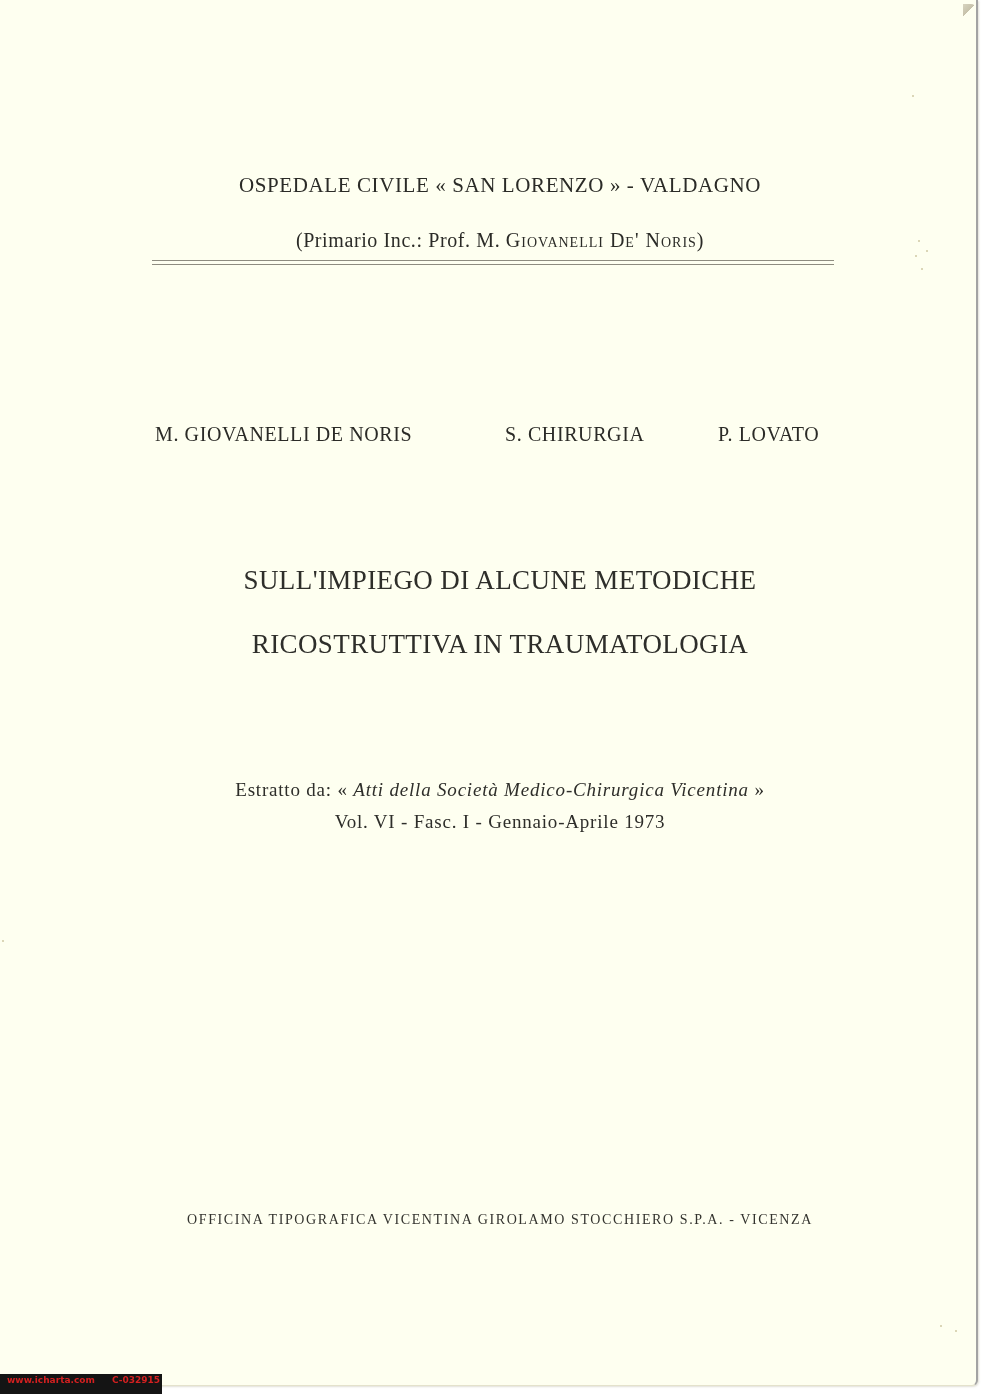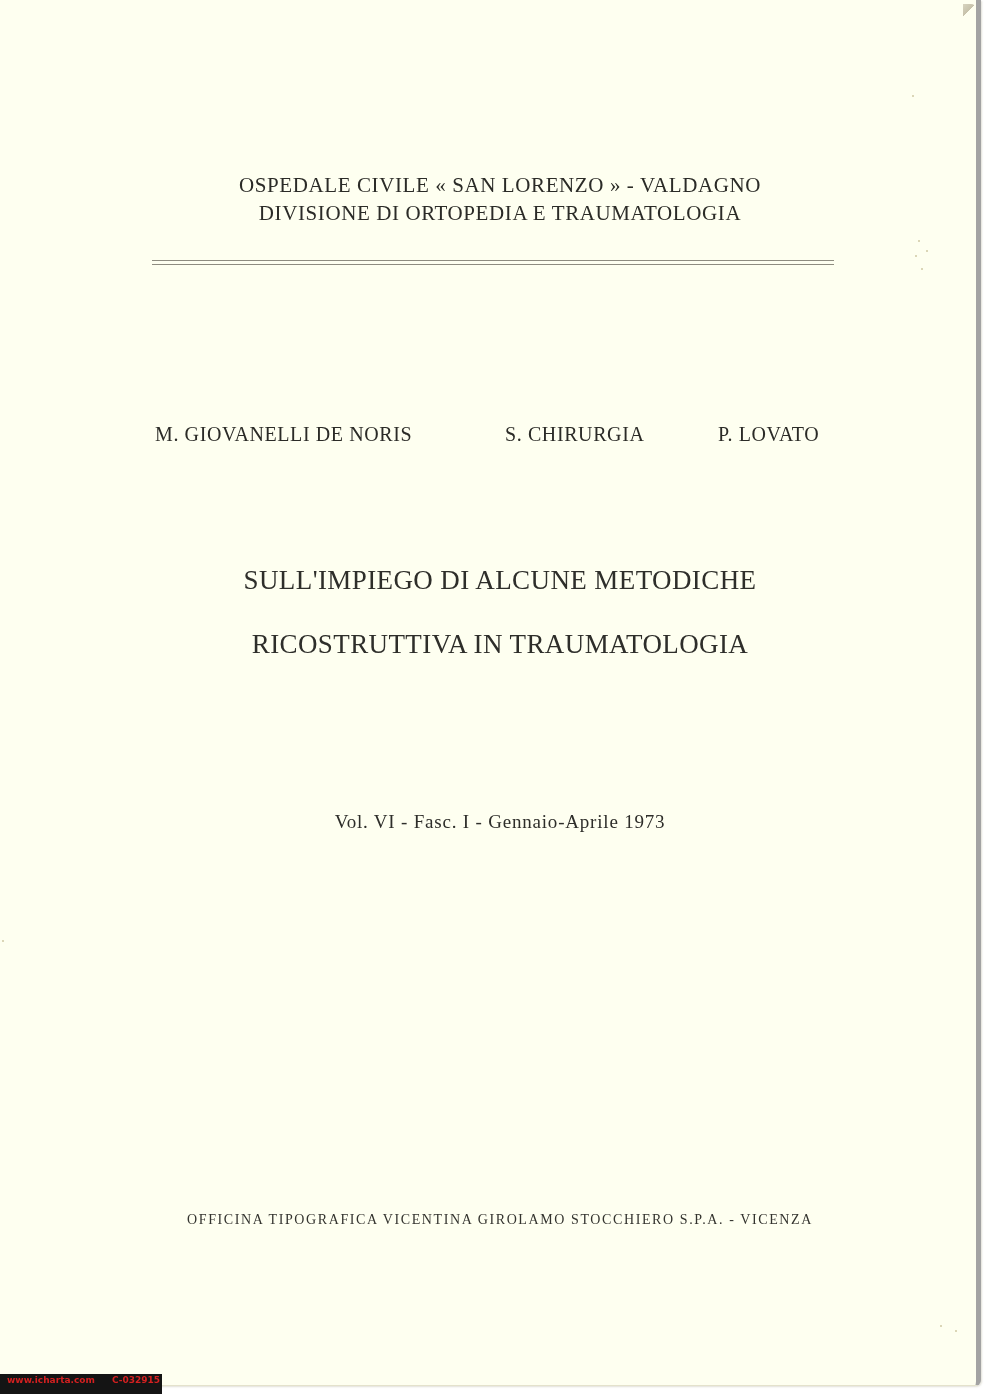--- a/index.html
+++ b/index.html
@@ -22,7 +22,7 @@
       width: 976px;
       height: 1385px;
       background: #fefff0;
-      border-right: 5px solid #a3a3a3;
+      border-right: 2px solid #a3a3a3;
       border-bottom: 1px solid #e4e2cc;
       border-bottom-right-radius: 6px;
       box-shadow: 1px 1px 2px rgba(170,165,140,0.35);

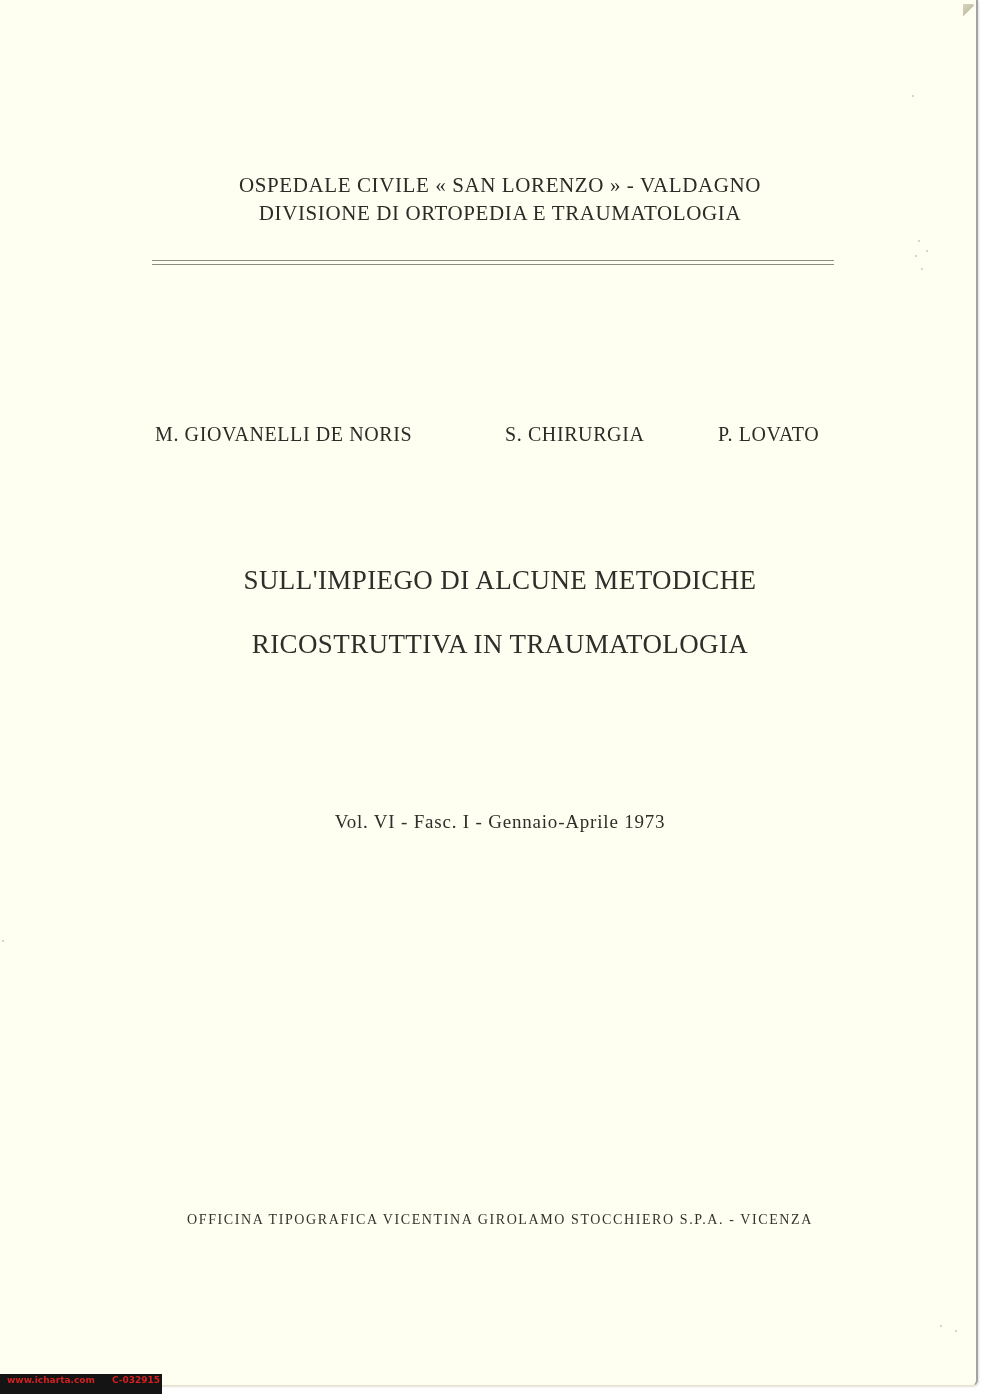--- a/index.html
+++ b/index.html
@@ -138,7 +138,6 @@
   <span class="speck" style="left:955px;top:1330px;"></span>
 
   <div class="center-line header-line" style="top:173px;">OSPEDALE CIVILE « SAN LORENZO » - VALDAGNO</div>
-  <div class="center-line header-line" style="top:201px;">DIVISIONE DI ORTOPEDIA E TRAUMATOLOGIA</div>
 
   <div class="rule" style="top:260px;"></div>
   <div class="rule" style="top:264px;"></div>

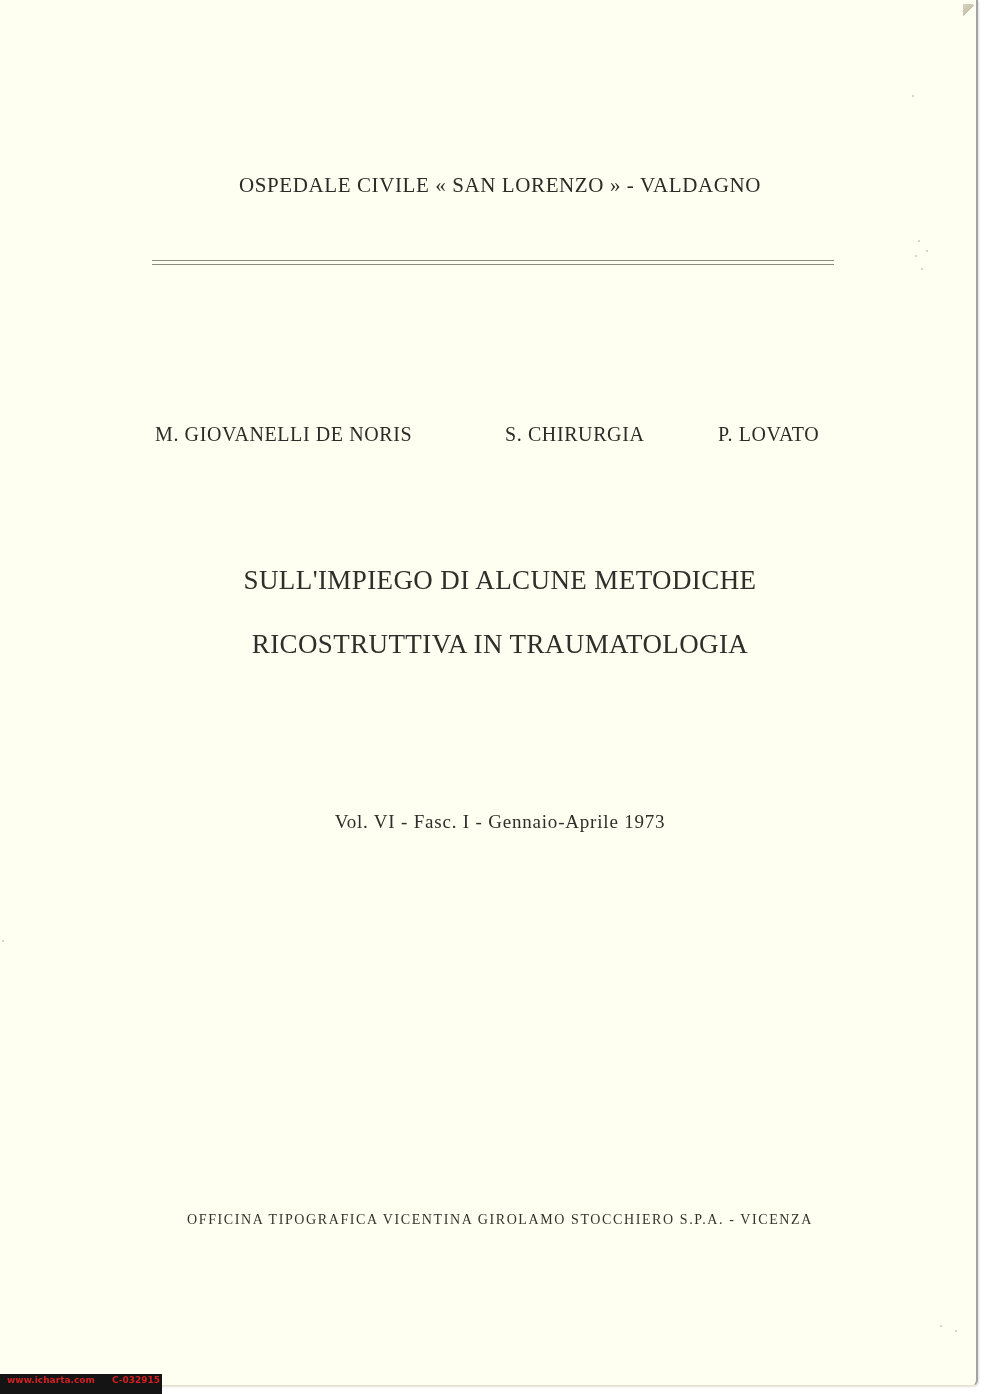--- a/index.html
+++ b/index.html
@@ -138,6 +138,9 @@
   <span class="speck" style="left:955px;top:1330px;"></span>
 
   <div class="center-line header-line" style="top:173px;">OSPEDALE CIVILE « SAN LORENZO » - VALDAGNO</div>
+  <div class="center-line header-line" style="top:229px;font-size:20px;">
+    <span>(Primario Inc.: Prof. M. </span><span class="sc">Giovanelli De' Noris</span><span>)</span>
+  </div>
 
   <div class="rule" style="top:260px;"></div>
   <div class="rule" style="top:264px;"></div>

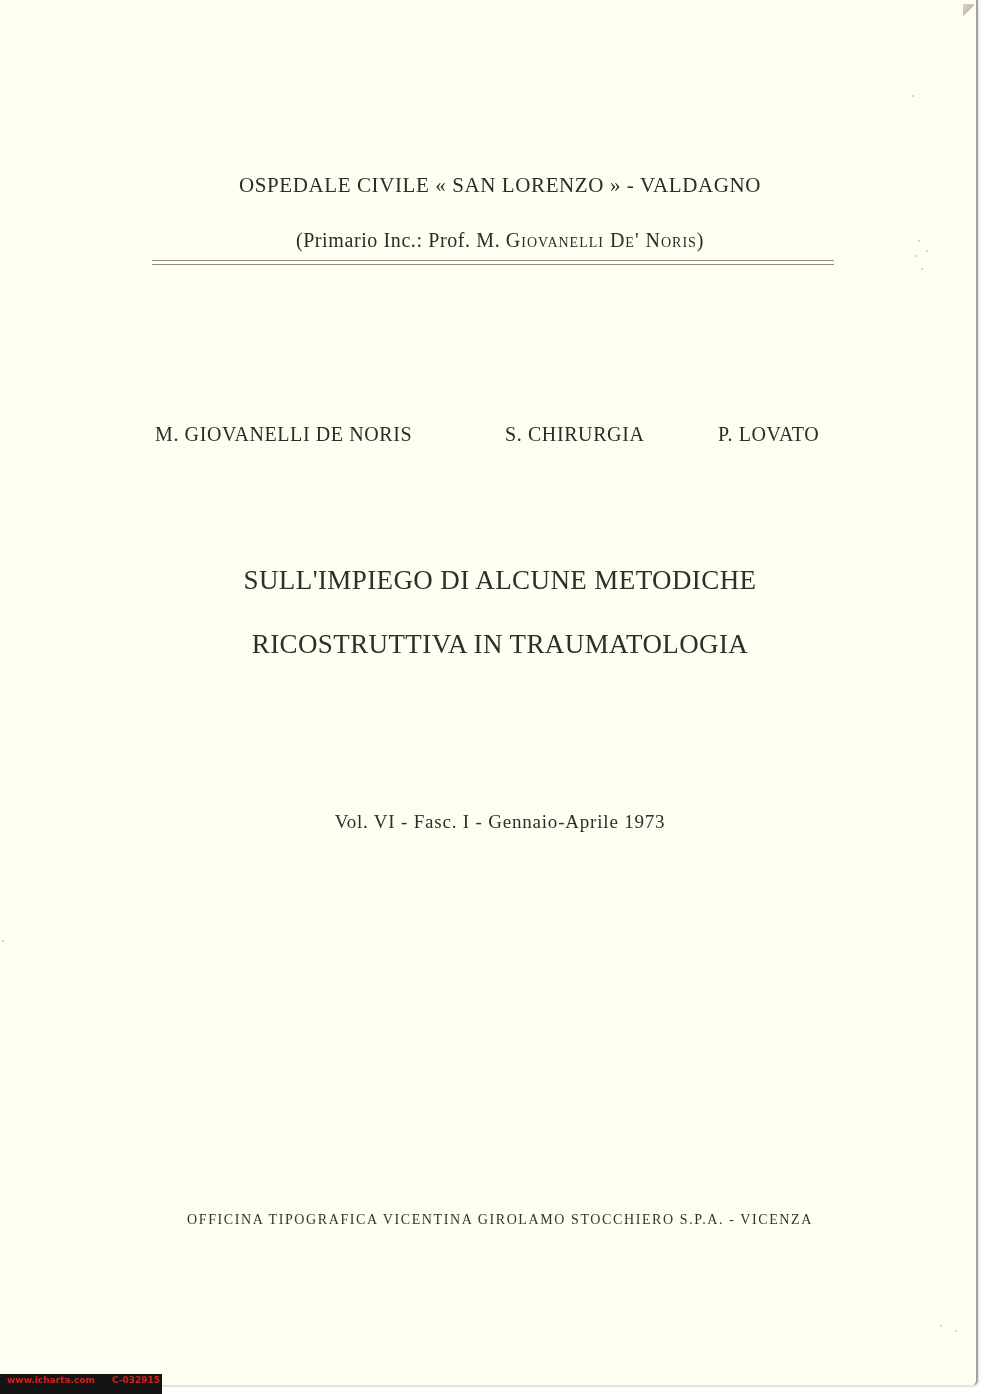--- a/index.html
+++ b/index.html
@@ -154,6 +154,9 @@
   <div class="center-line title-line" style="top:565px;">SULL'IMPIEGO DI ALCUNE METODICHE</div>
   <div class="center-line title-line" style="top:629px;">RICOSTRUTTIVA IN TRAUMATOLOGIA</div>
 
+  <div class="center-line extract-line" style="top:779px;">
+    <span>Estratto da: « </span><span class="italic">Atti della Società Medico-Chirurgica Vicentina</span><span> »</span>
+  </div>
   <div class="center-line extract-line" style="top:811px;">Vol. VI - Fasc. I - Gennaio-Aprile 1973</div>
 
   <div class="center-line printer-line" style="top:1212px;">OFFICINA TIPOGRAFICA VICENTINA GIROLAMO STOCCHIERO S.P.A. - VICENZA</div>

